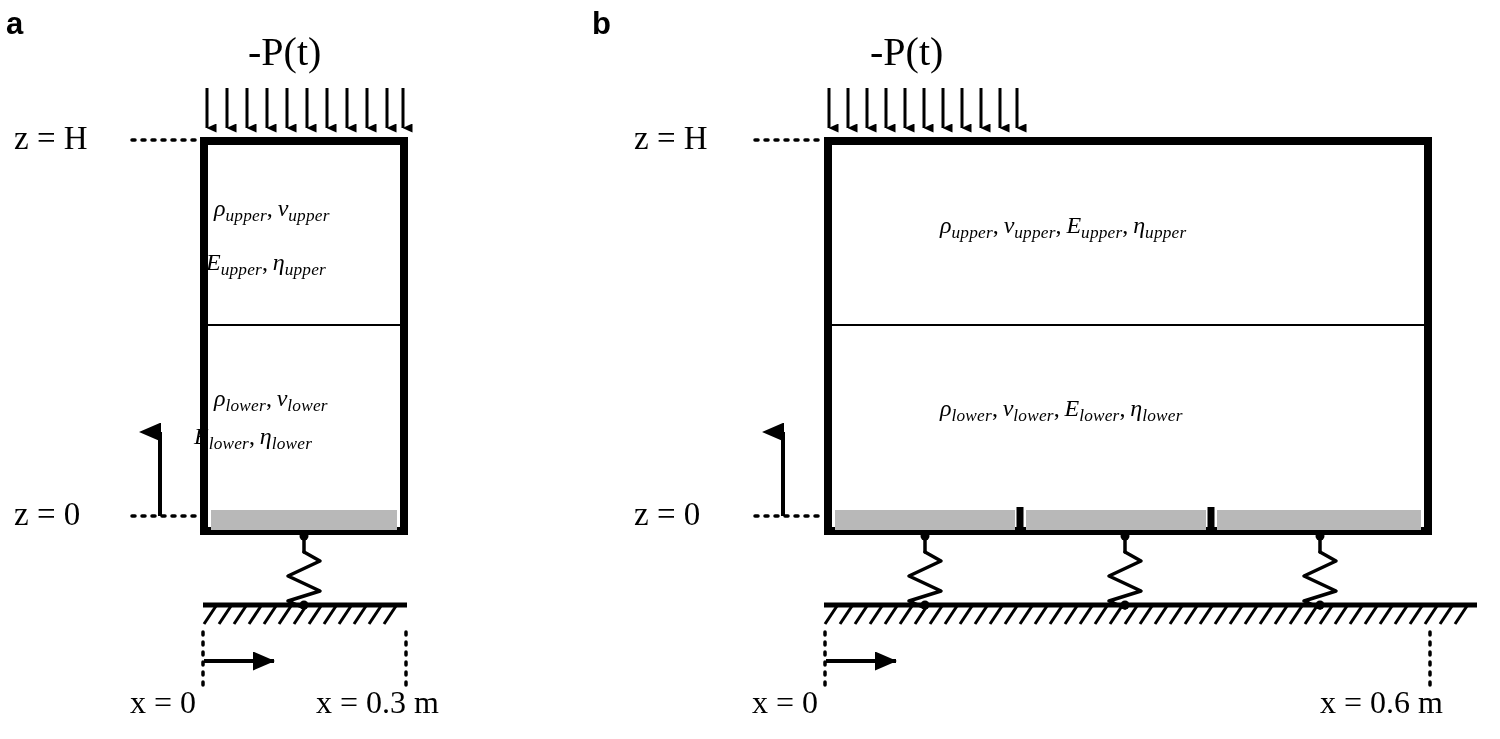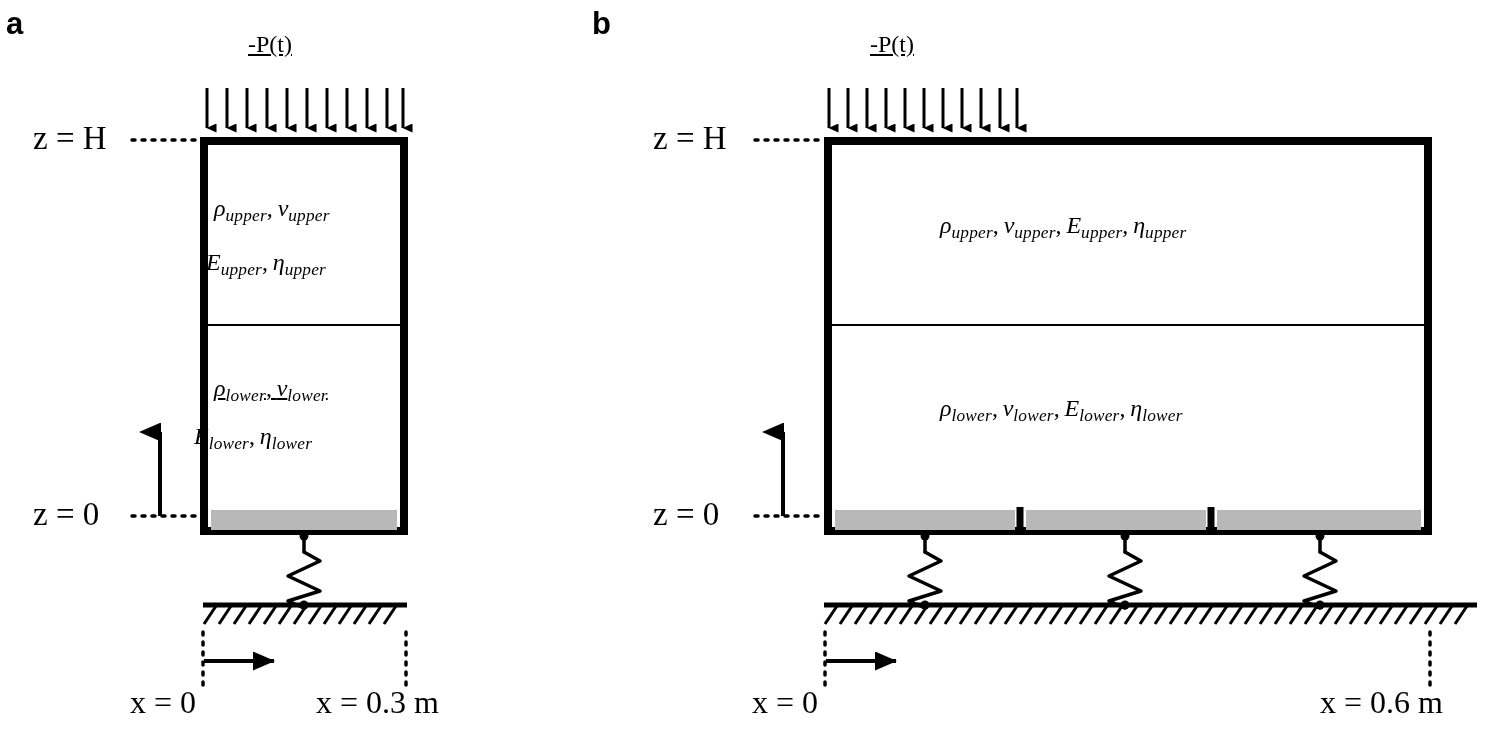--- a/index.html
+++ b/index.html
@@ -43,7 +43,7 @@
     letter-spacing: 0.2px;
   }
   .axis-label { font-size: 33px; margin-left: 19px; }
-  .load-label { font-size: 24px; text-decoration: underline; }
+  .load-label { font-size: 40px; }
   .mat-label  { font-size: 24px; }
   .xaxis-label { font-size: 32px; }
   svg { display: block; }

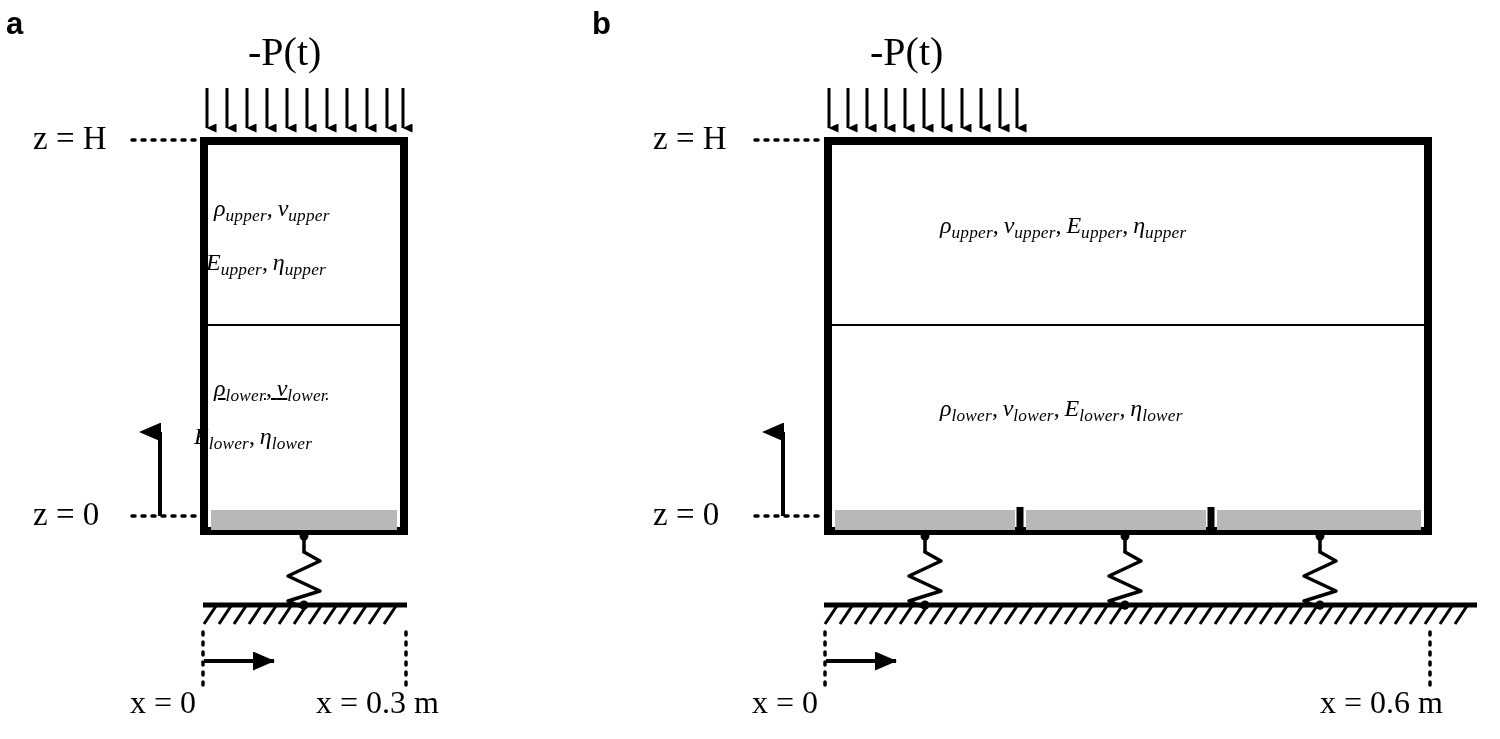--- a/index.html
+++ b/index.html
@@ -42,7 +42,7 @@
     vertical-align: -0.28em;
     letter-spacing: 0.2px;
   }
-  .axis-label { font-size: 33px; margin-left: 19px; }
+  .axis-label { font-size: 33px; }
   .load-label { font-size: 40px; }
   .mat-label  { font-size: 24px; }
   .xaxis-label { font-size: 32px; }

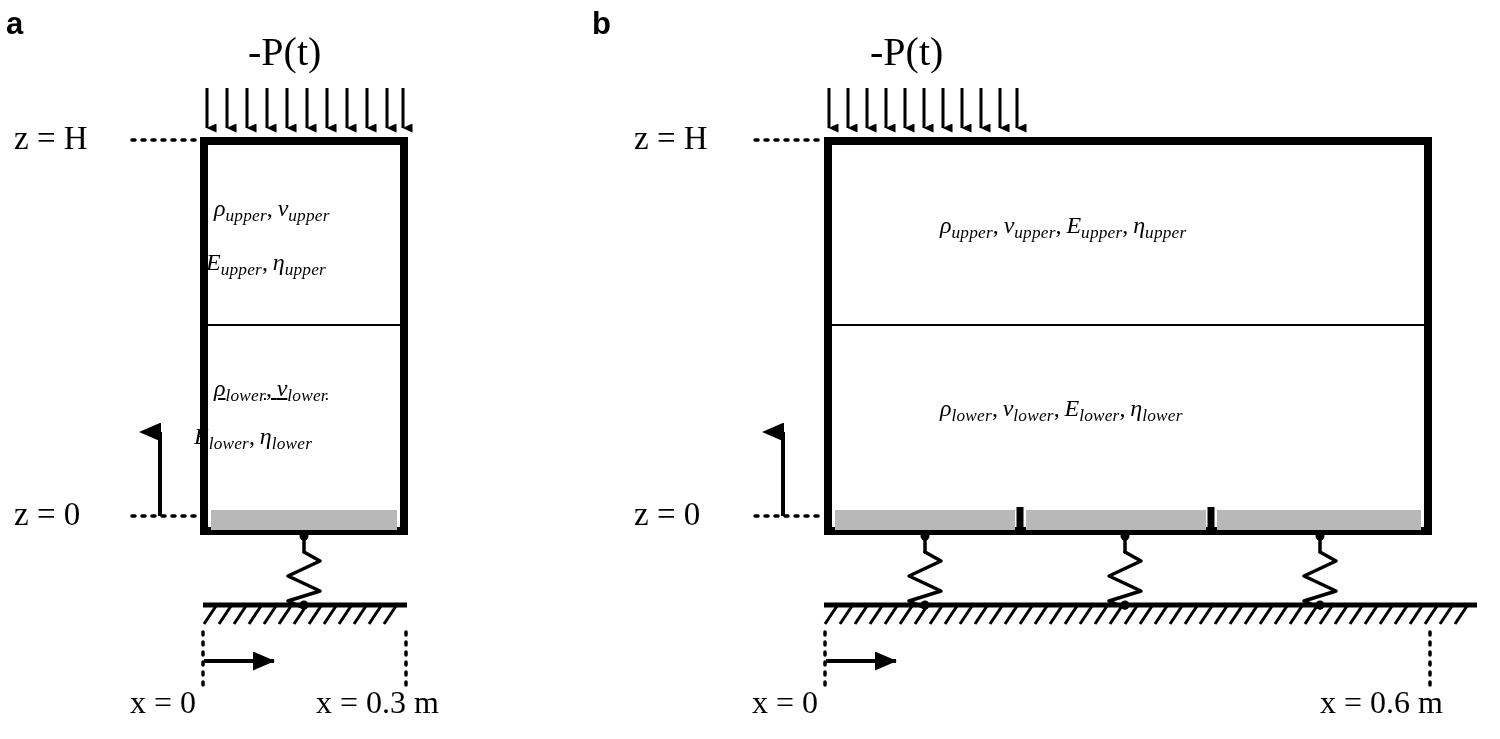--- a/index.html
+++ b/index.html
@@ -257,7 +257,7 @@
     <i>E</i><span class="sub">upper</span><span>, </span><i>η</i><span class="sub">upper</span>
   </div>
 
-  <div class="math mat-label" style="left:214px; top:376px;text-decoration:underline;">
+  <div class="math mat-label" style="left:214px; top:386px;">
     <i>ρ</i><span class="sub">lower</span><span>, </span><i>ν</i><span class="sub">lower</span>
   </div>
   <div class="math mat-label" style="left:194px; top:424px;">

